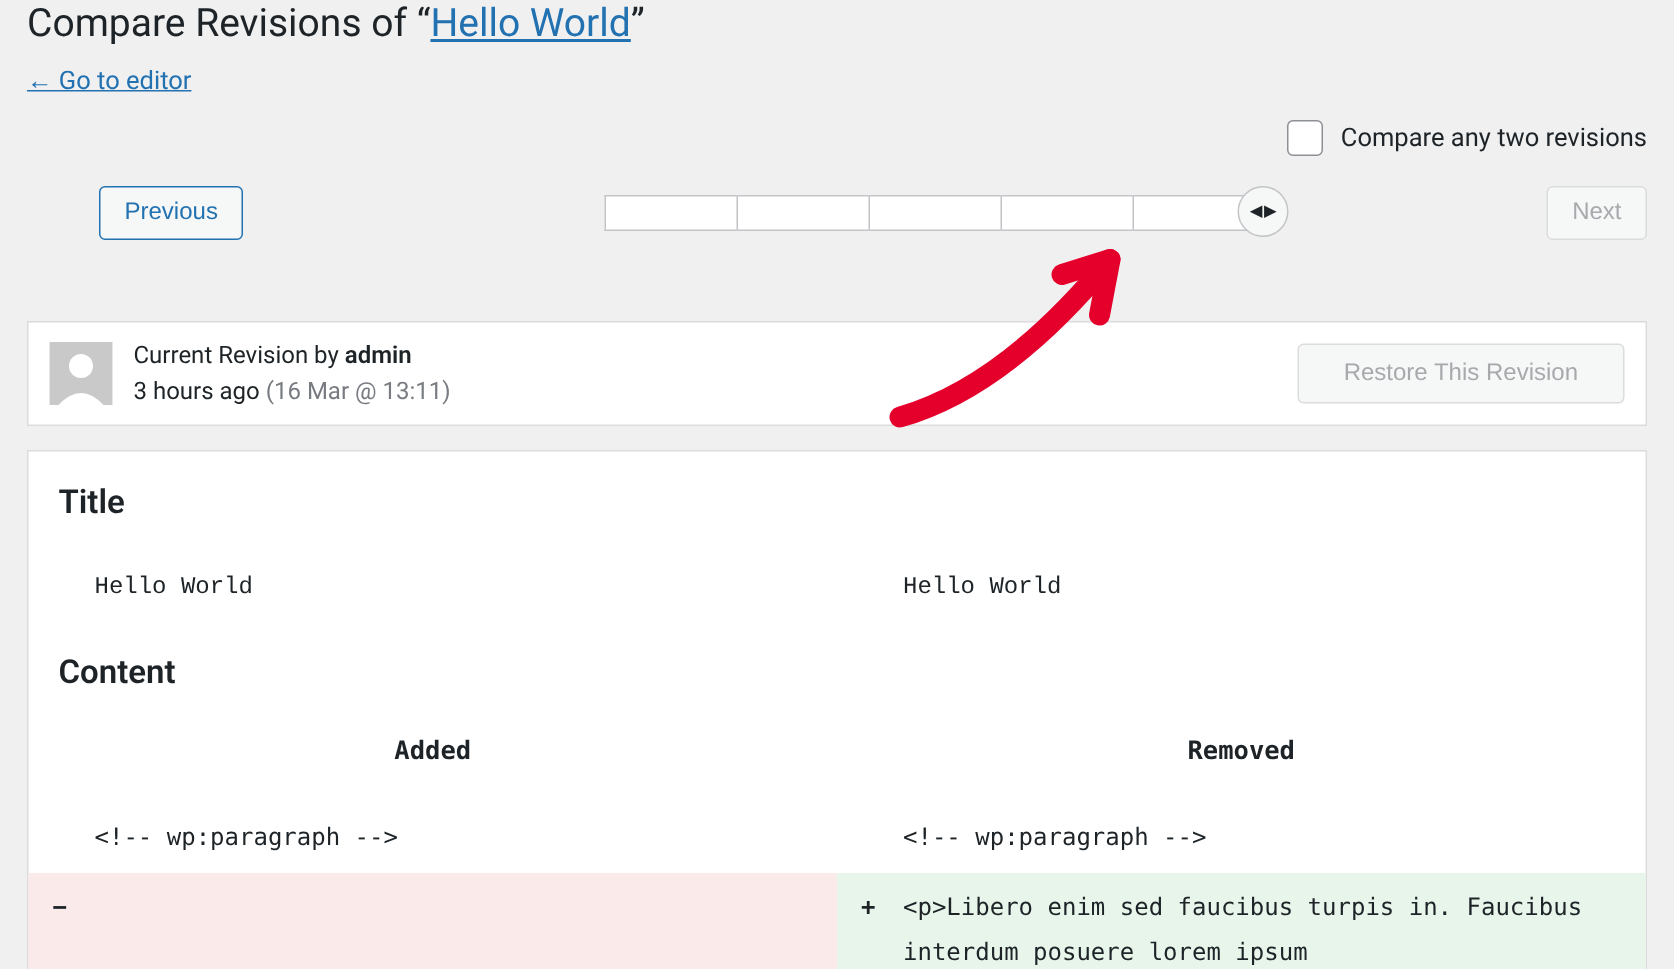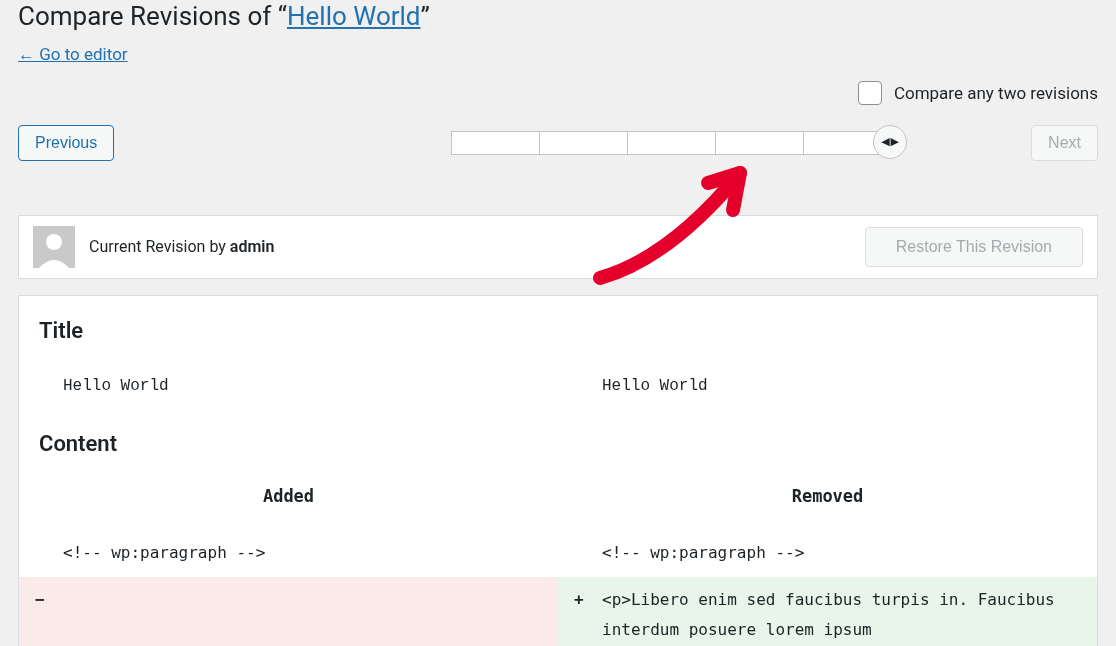--- a/index.html
+++ b/index.html
@@ -61,6 +61,7 @@
       border-radius: 4px;
       font-size: 16px;
       cursor: pointer;
+      margin-left: 48px;
     }
     .btn.disabled {
       color: #a7aaad;

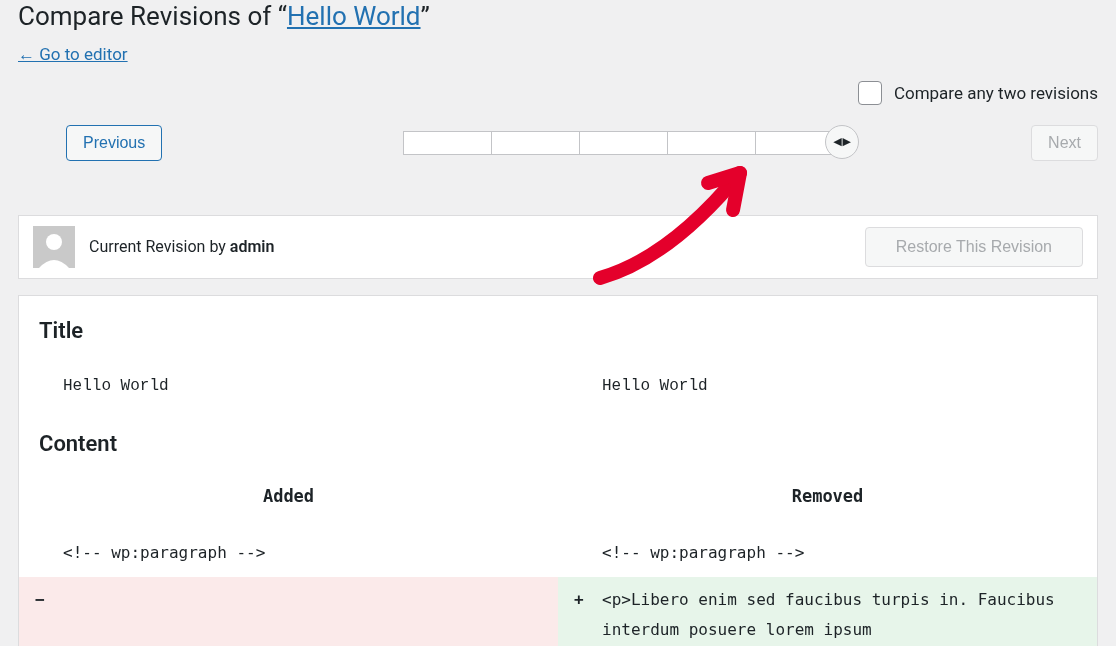--- a/index.html
+++ b/index.html
@@ -240,6 +240,10 @@
       <div>
         <span>Current Revision by </span><strong>admin</strong>
       </div>
+      <div>
+        <span class="ago">3 hours ago</span>
+        <span class="stamp">(16 Mar @ 13:11)</span>
+      </div>
     </div>
   </div>
   <button class="restore-btn">Restore This Revision</button>

